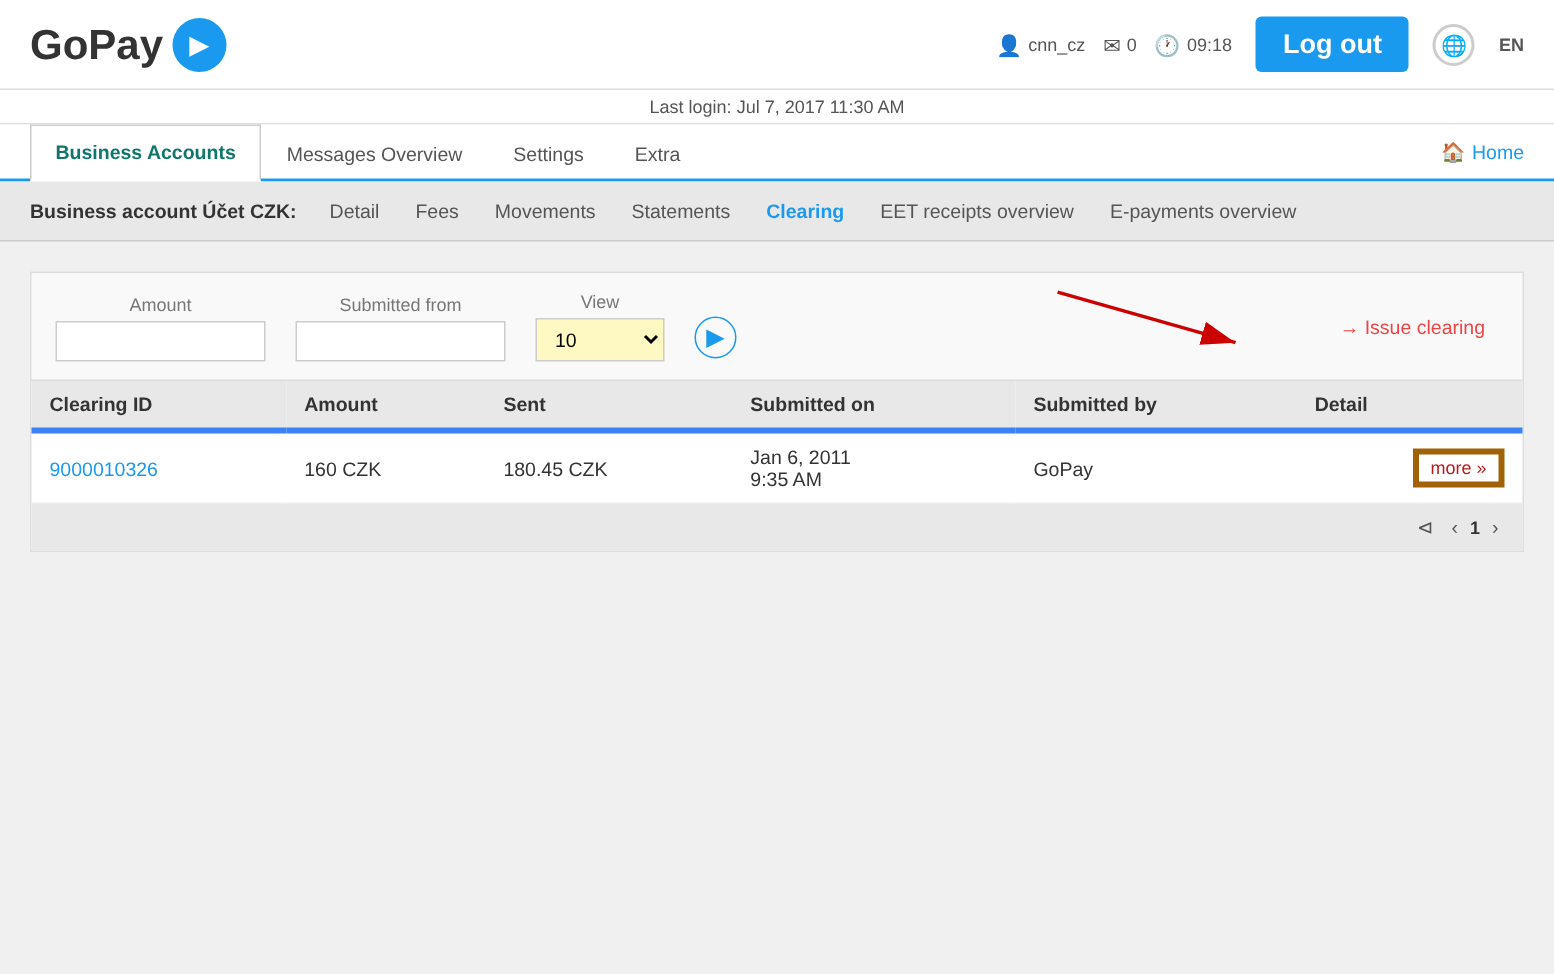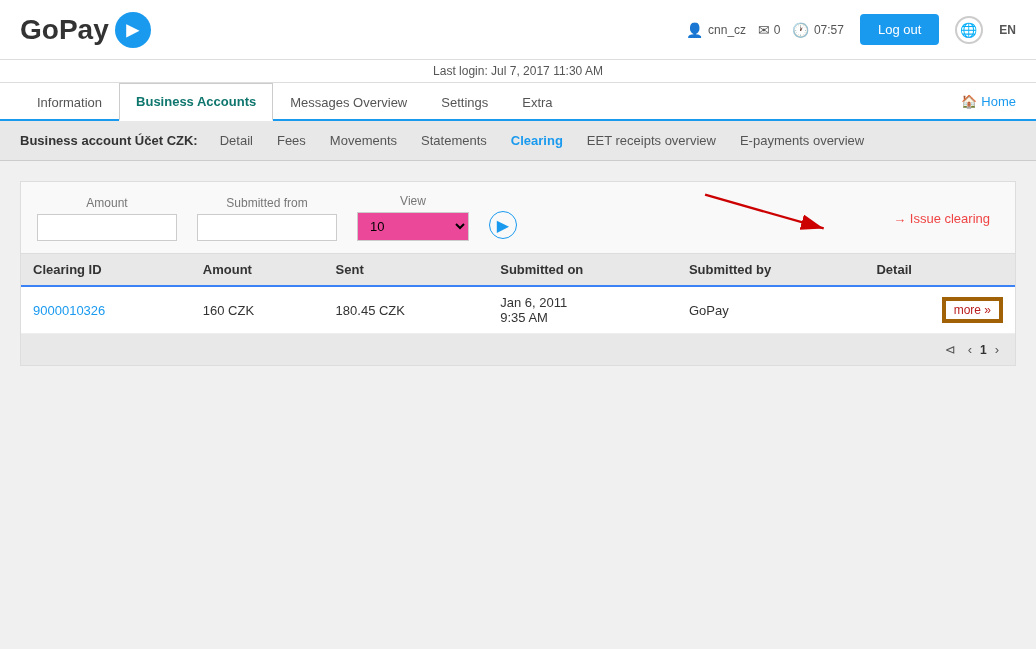--- a/index.html
+++ b/index.html
@@ -332,7 +332,7 @@
       </div>
       <div class="user-item">
         <span style="font-size:14px;">🕐</span>
-        <span>07:57</span>
+        <span>09:18</span>
       </div>
     </div>
     <button class="logout-btn">Log out</button>

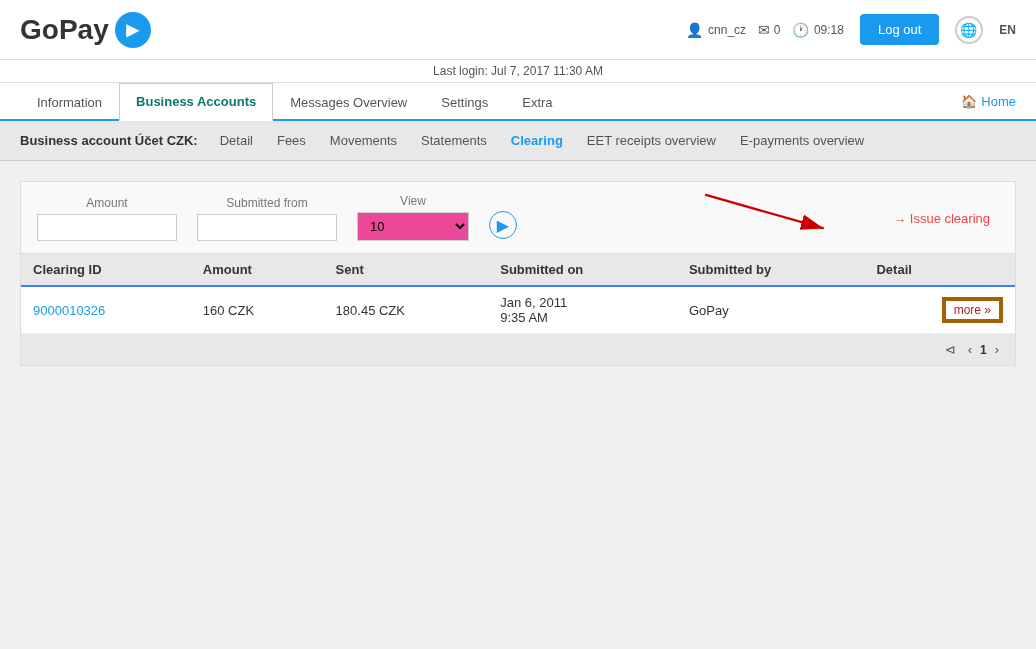--- a/index.html
+++ b/index.html
@@ -60,9 +60,9 @@
       border: none;
       padding: 8px 18px;
       border-radius: 4px;
-      font-size: 13px;
-      cursor: pointer;
-      font-weight: normal;
+      font-size: 18px;
+      cursor: pointer;
+      font-weight: bold;
     }
     .lang-globe {
       width: 28px;

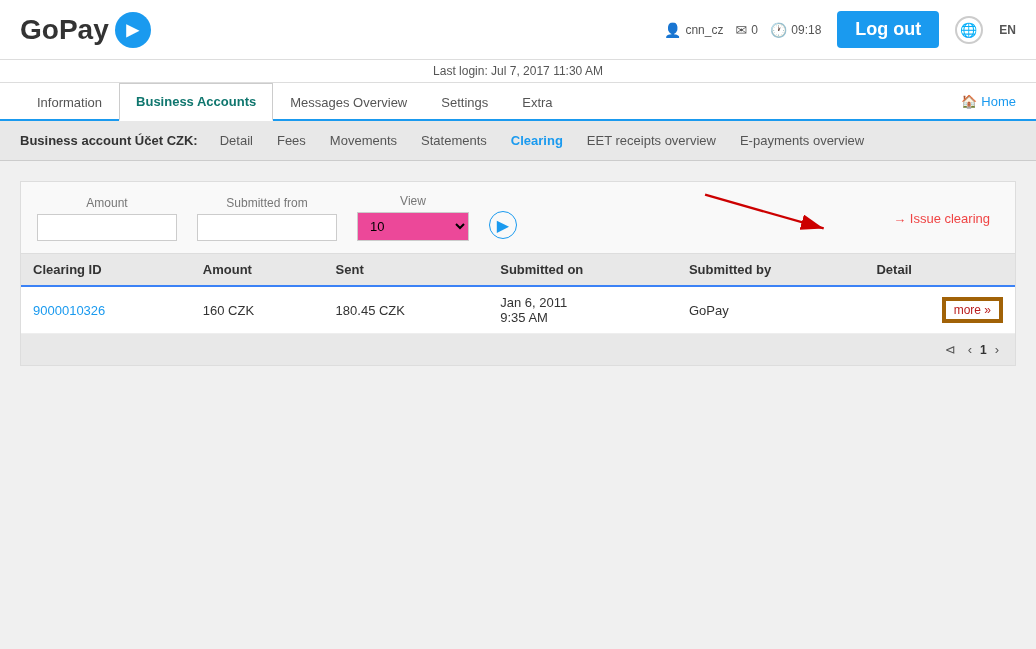--- a/index.html
+++ b/index.html
@@ -347,7 +347,6 @@
 
 <div class="nav-tabs">
   <div class="nav-tabs-left">
-    <div class="nav-tab">Information</div>
     <div class="nav-tab active">Business Accounts</div>
     <div class="nav-tab">Messages Overview</div>
     <div class="nav-tab">Settings</div>

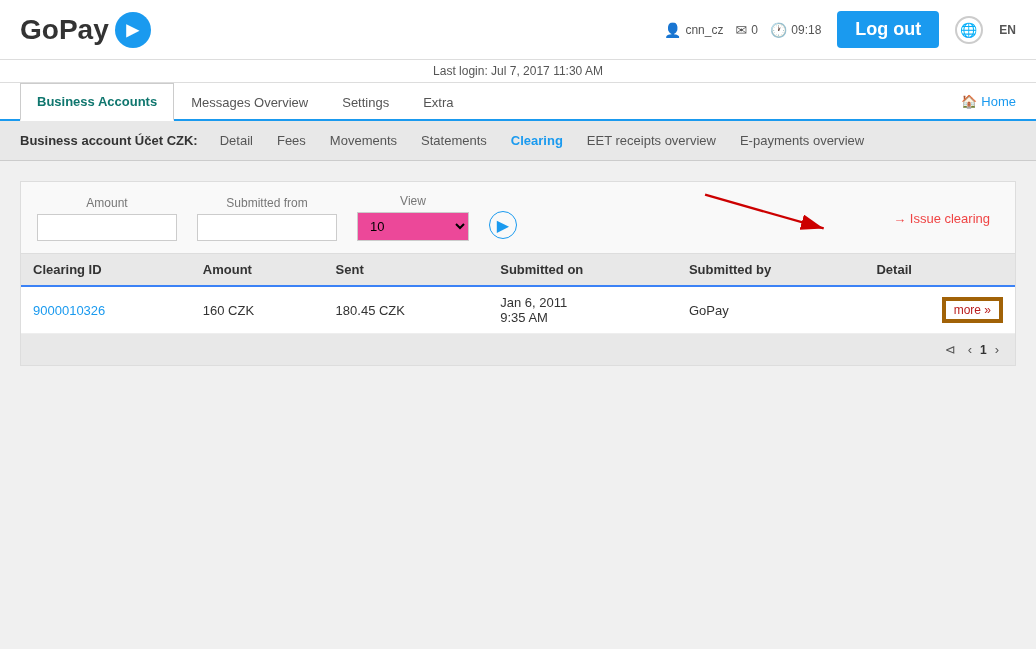--- a/index.html
+++ b/index.html
@@ -202,8 +202,8 @@
       border: 1px solid #ccc;
       padding: 5px 8px;
       font-size: 13px;
-      width: 112px;
-      background: #ec4899;
+      width: 86px;
+      background: #fef9c3;
       cursor: pointer;
     }
     .filter-go-btn {

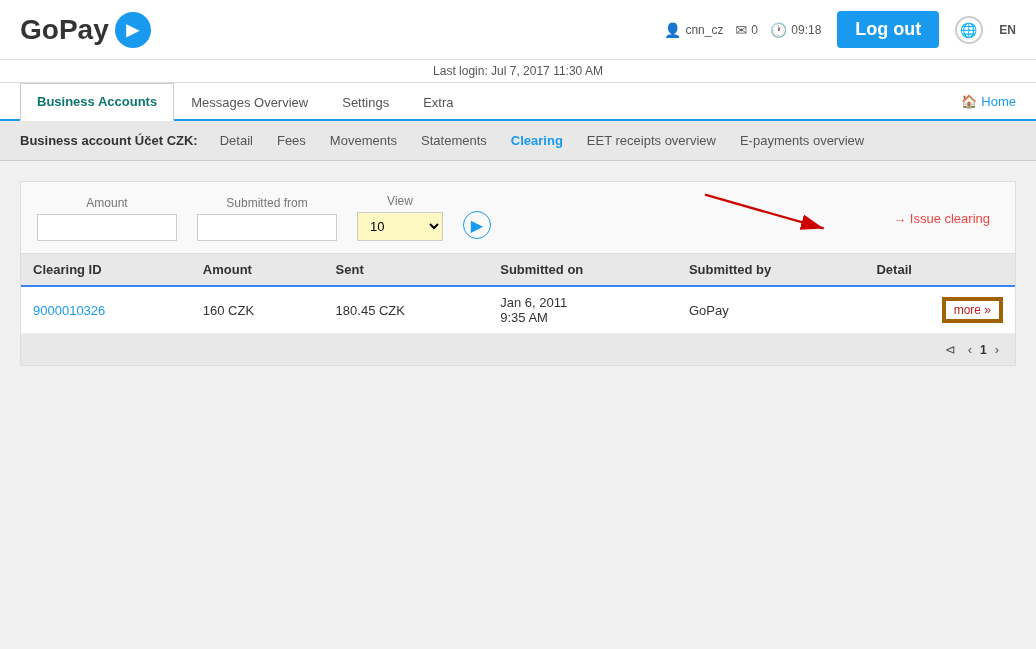--- a/index.html
+++ b/index.html
@@ -252,7 +252,7 @@
       font-size: 13px;
       font-weight: bold;
       color: #333;
-      border-bottom: 2px solid #3b82f6;
+      border-bottom: 4px solid #3b82f6;
     }
     .clearing-table td {
       padding: 8px 12px;

